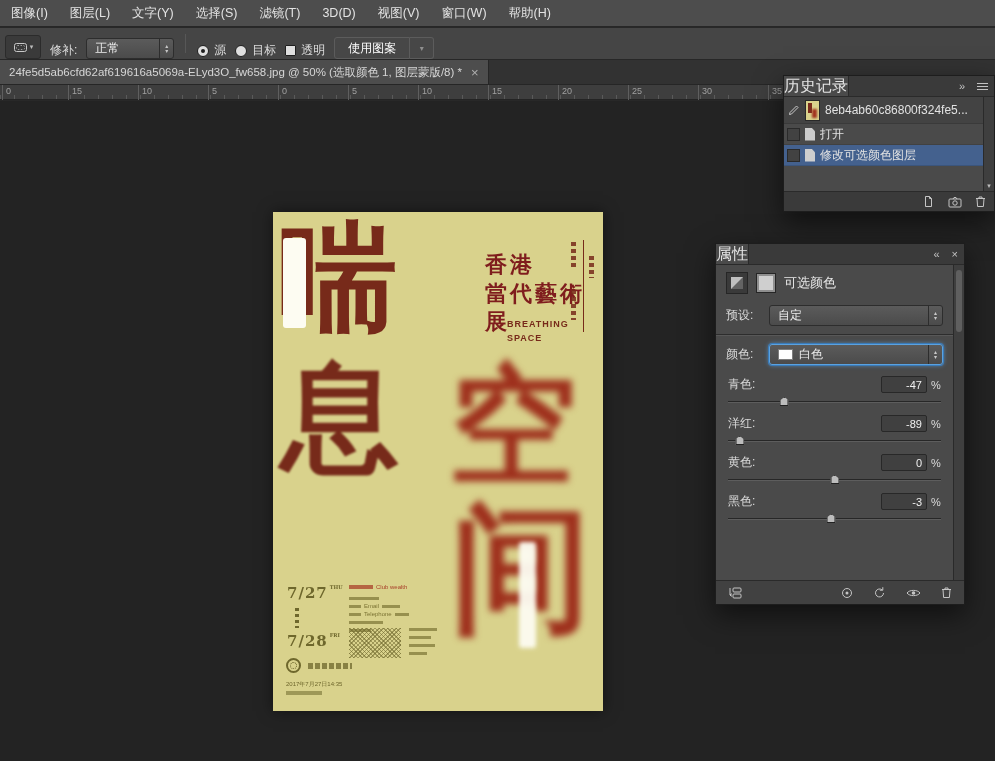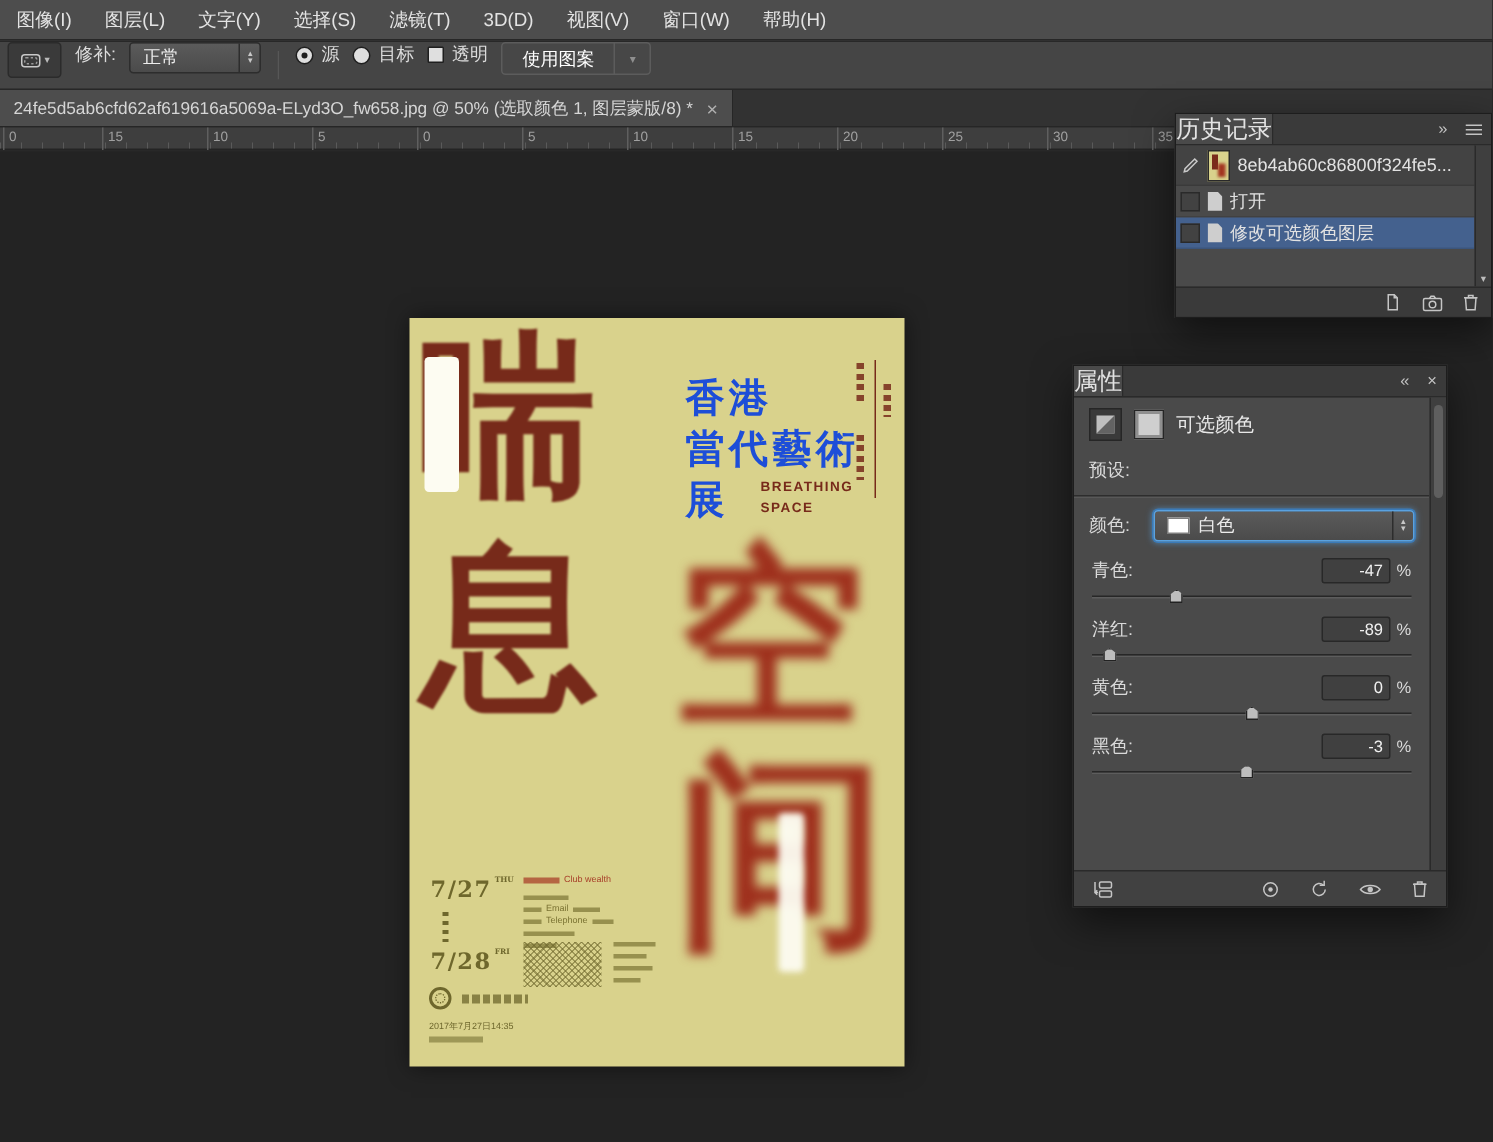--- a/index.html
+++ b/index.html
@@ -14,7 +14,7 @@
 
   
   .options-bar{position:absolute;top:28px;left:0;right:0;height:32px;background:#454545;
-    border-bottom:1px solid #272727;display:flex;align-items:flex-start;gap:9px;padding:0 5px;
+    border-bottom:1px solid #272727;display:flex;align-items:flex-end;gap:9px;padding:0 5px;
     color:#dcdcdc;font-size:12px}
   .tool-preset{width:36px;height:24px;background:#3a3a3a;border:1px solid #2b2b2b;border-radius:3px;
     display:flex;align-items:center;justify-content:center;gap:2px;flex:none}

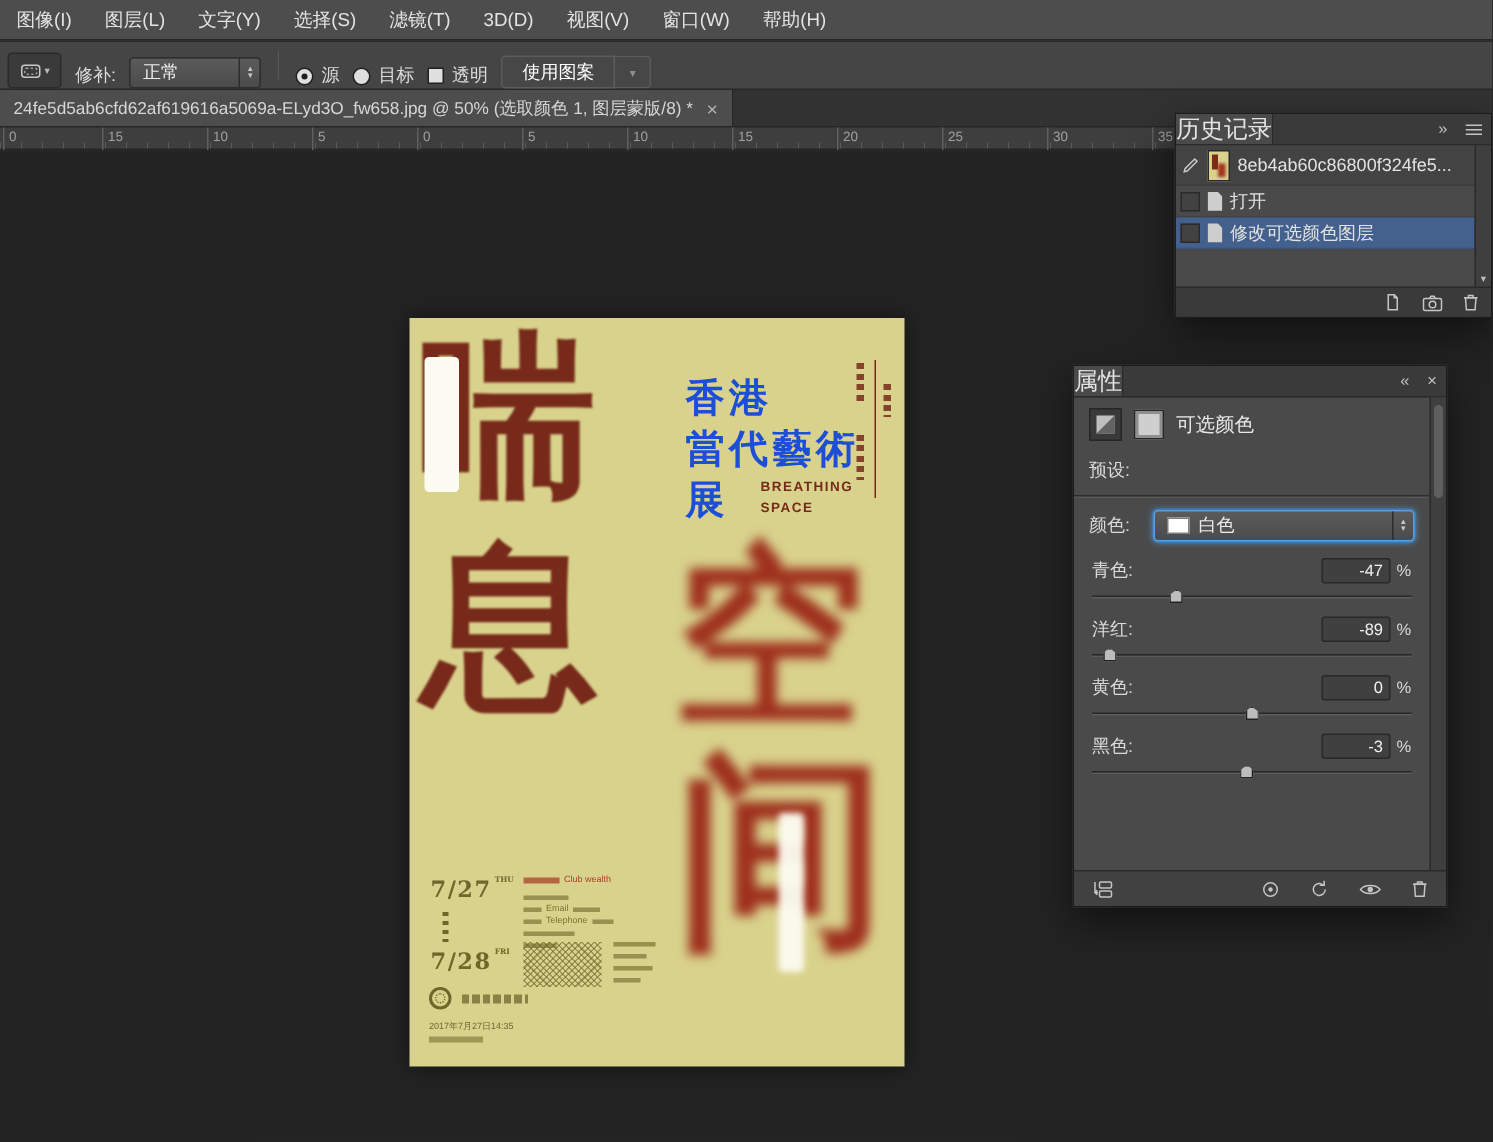--- a/index.html
+++ b/index.html
@@ -60,7 +60,7 @@
   .white-bar{position:absolute;background:#fdfcf2;border-radius:3px}
   .bar-chuan{left:10px;top:26px;width:23px;height:90px;filter:blur(.4px)}
   .bar-jian{left:246px;top:330px;width:17px;height:106px;filter:blur(2px);opacity:.95}
-  .poster-title{position:absolute;left:184px;top:38px;color:#1d4ed8;font-weight:bold;font-size:26px;
+  .poster-title{position:absolute;left:212px;top:38px;color:#7f1d1d;font-weight:bold;font-size:22px;
     letter-spacing:3px;line-height:1.3}
   .poster-sub{position:absolute;left:234px;top:106px;color:#772a1a;font-weight:bold;font-size:9px;
     letter-spacing:1px;line-height:1.5;font-family:"Liberation Sans",sans-serif}

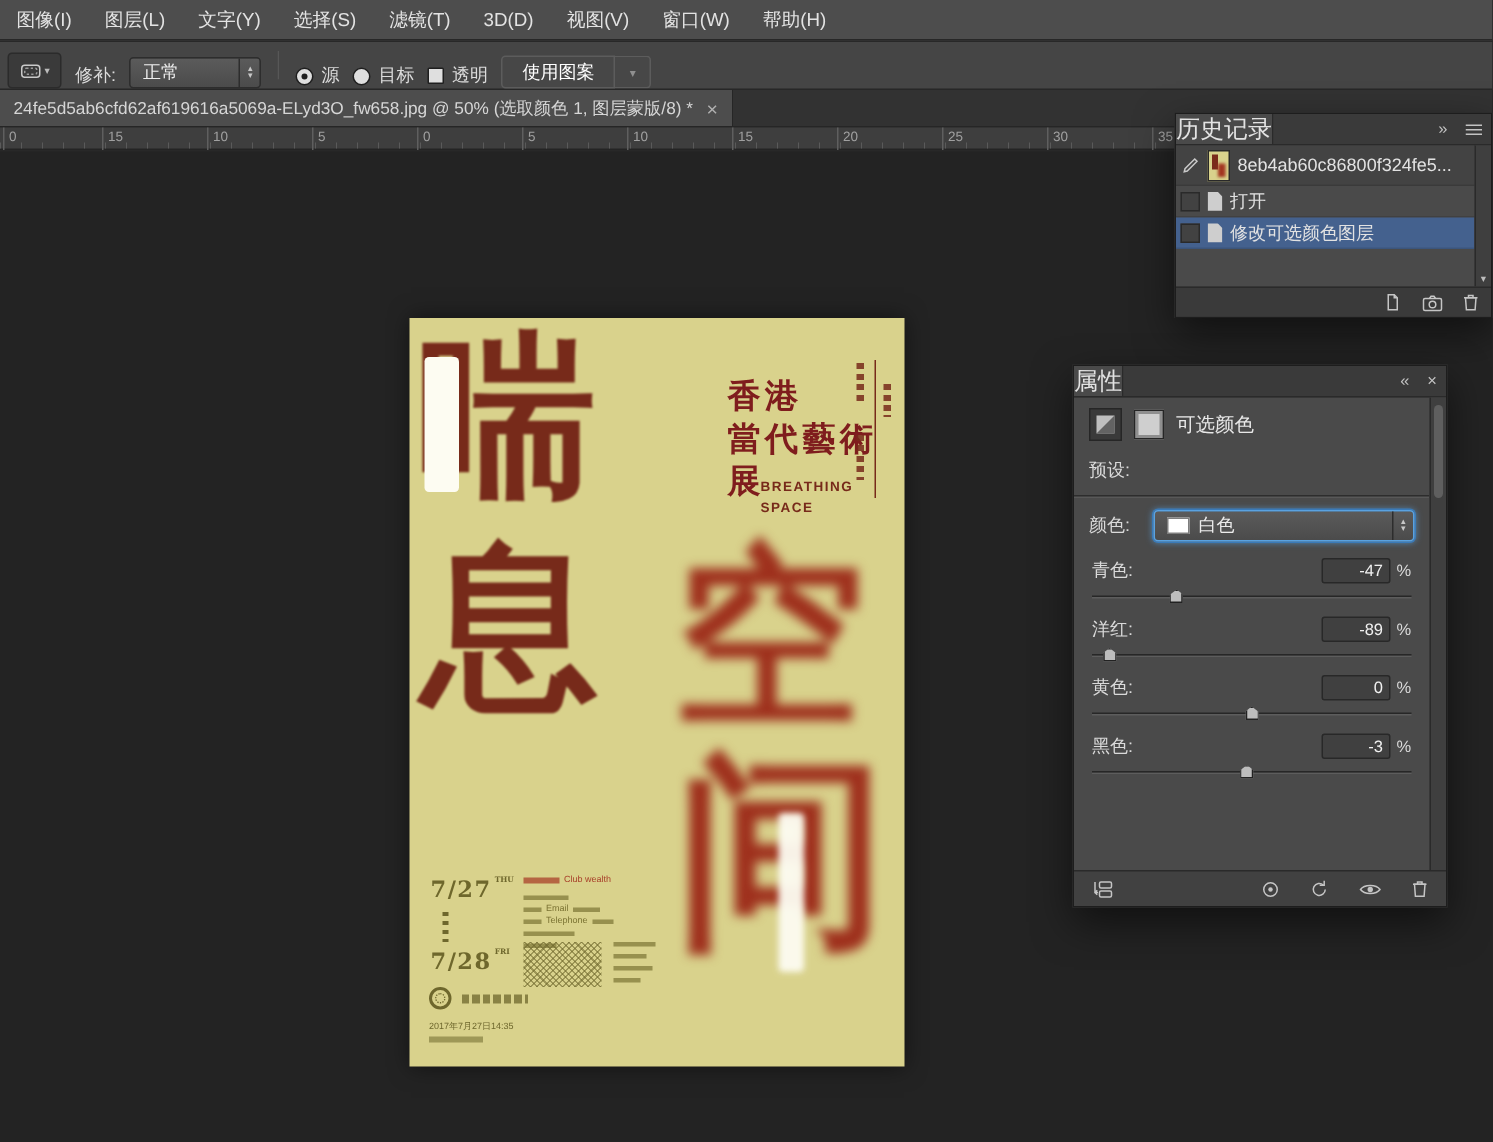--- a/index.html
+++ b/index.html
@@ -371,6 +371,13 @@
 
       <div class="prop-row">
         <span class="prop-label">预设:</span>
+        <div class="combo wide">
+          <span class="combo-val">自定</span>
+          <span class="spin">
+              <span>▴</span>
+              <span>▾</span>
+            </span>
+        </div>
       </div>
 
       <div class="hdiv"></div>

